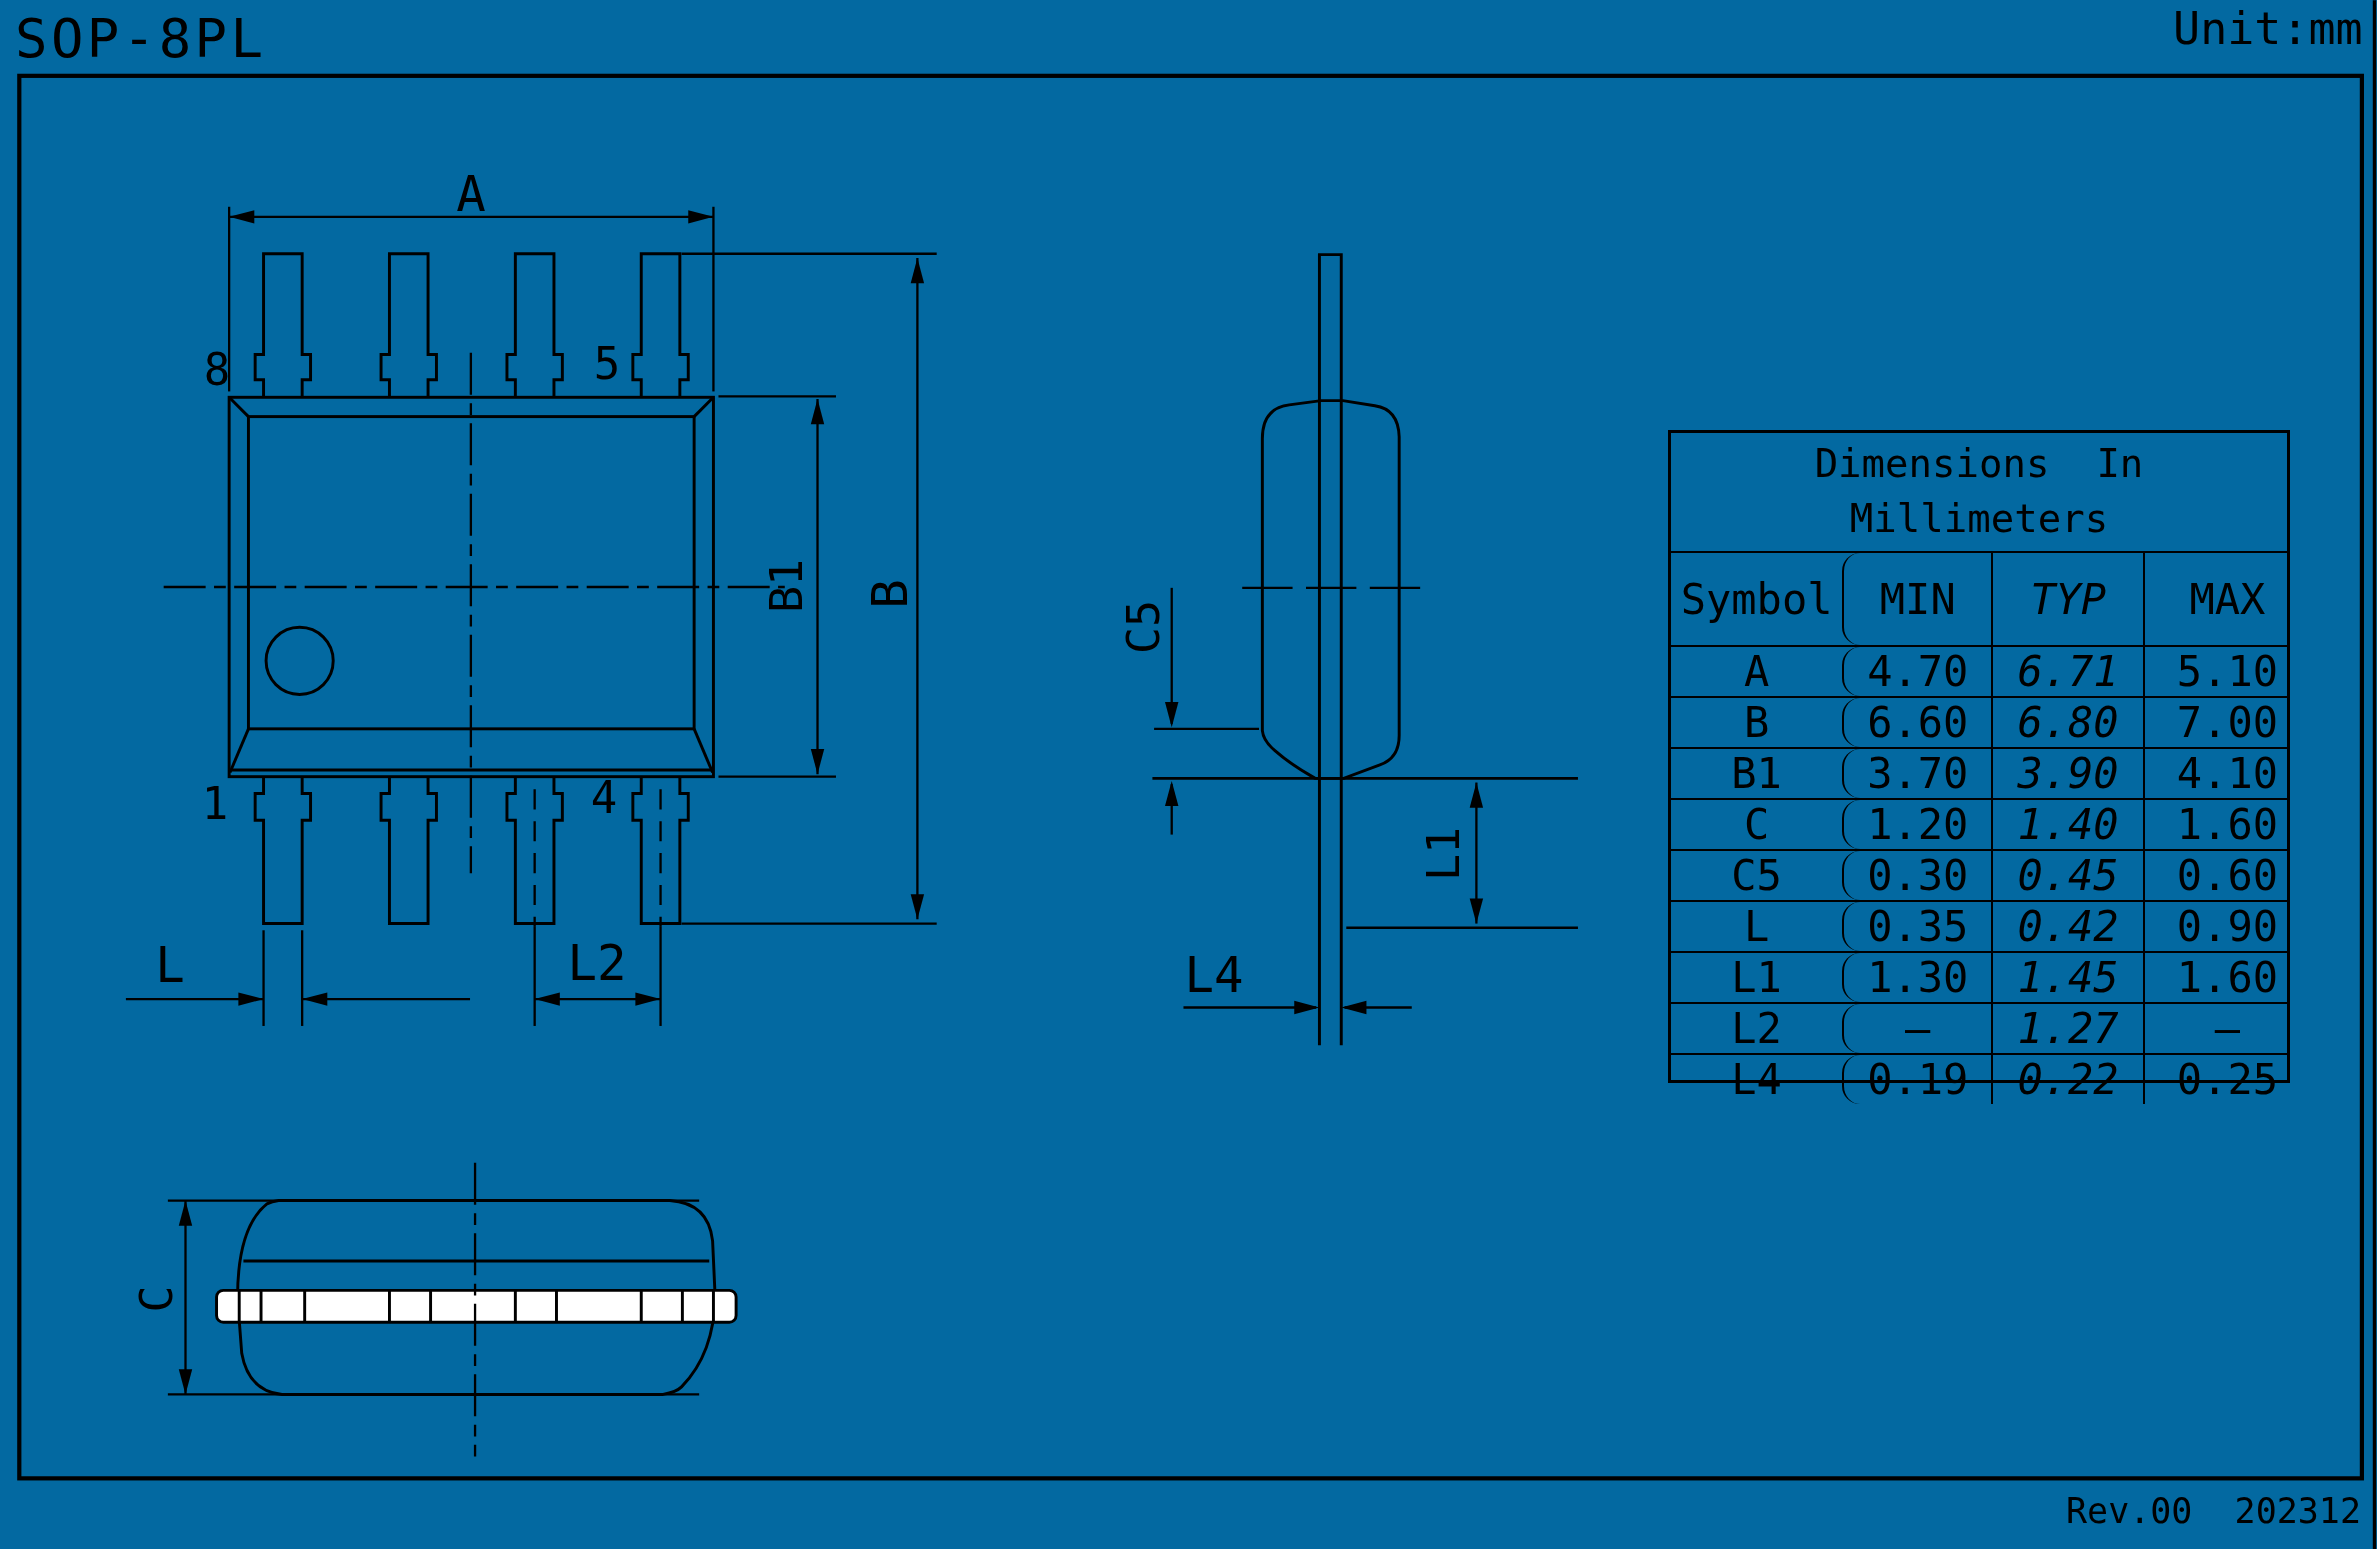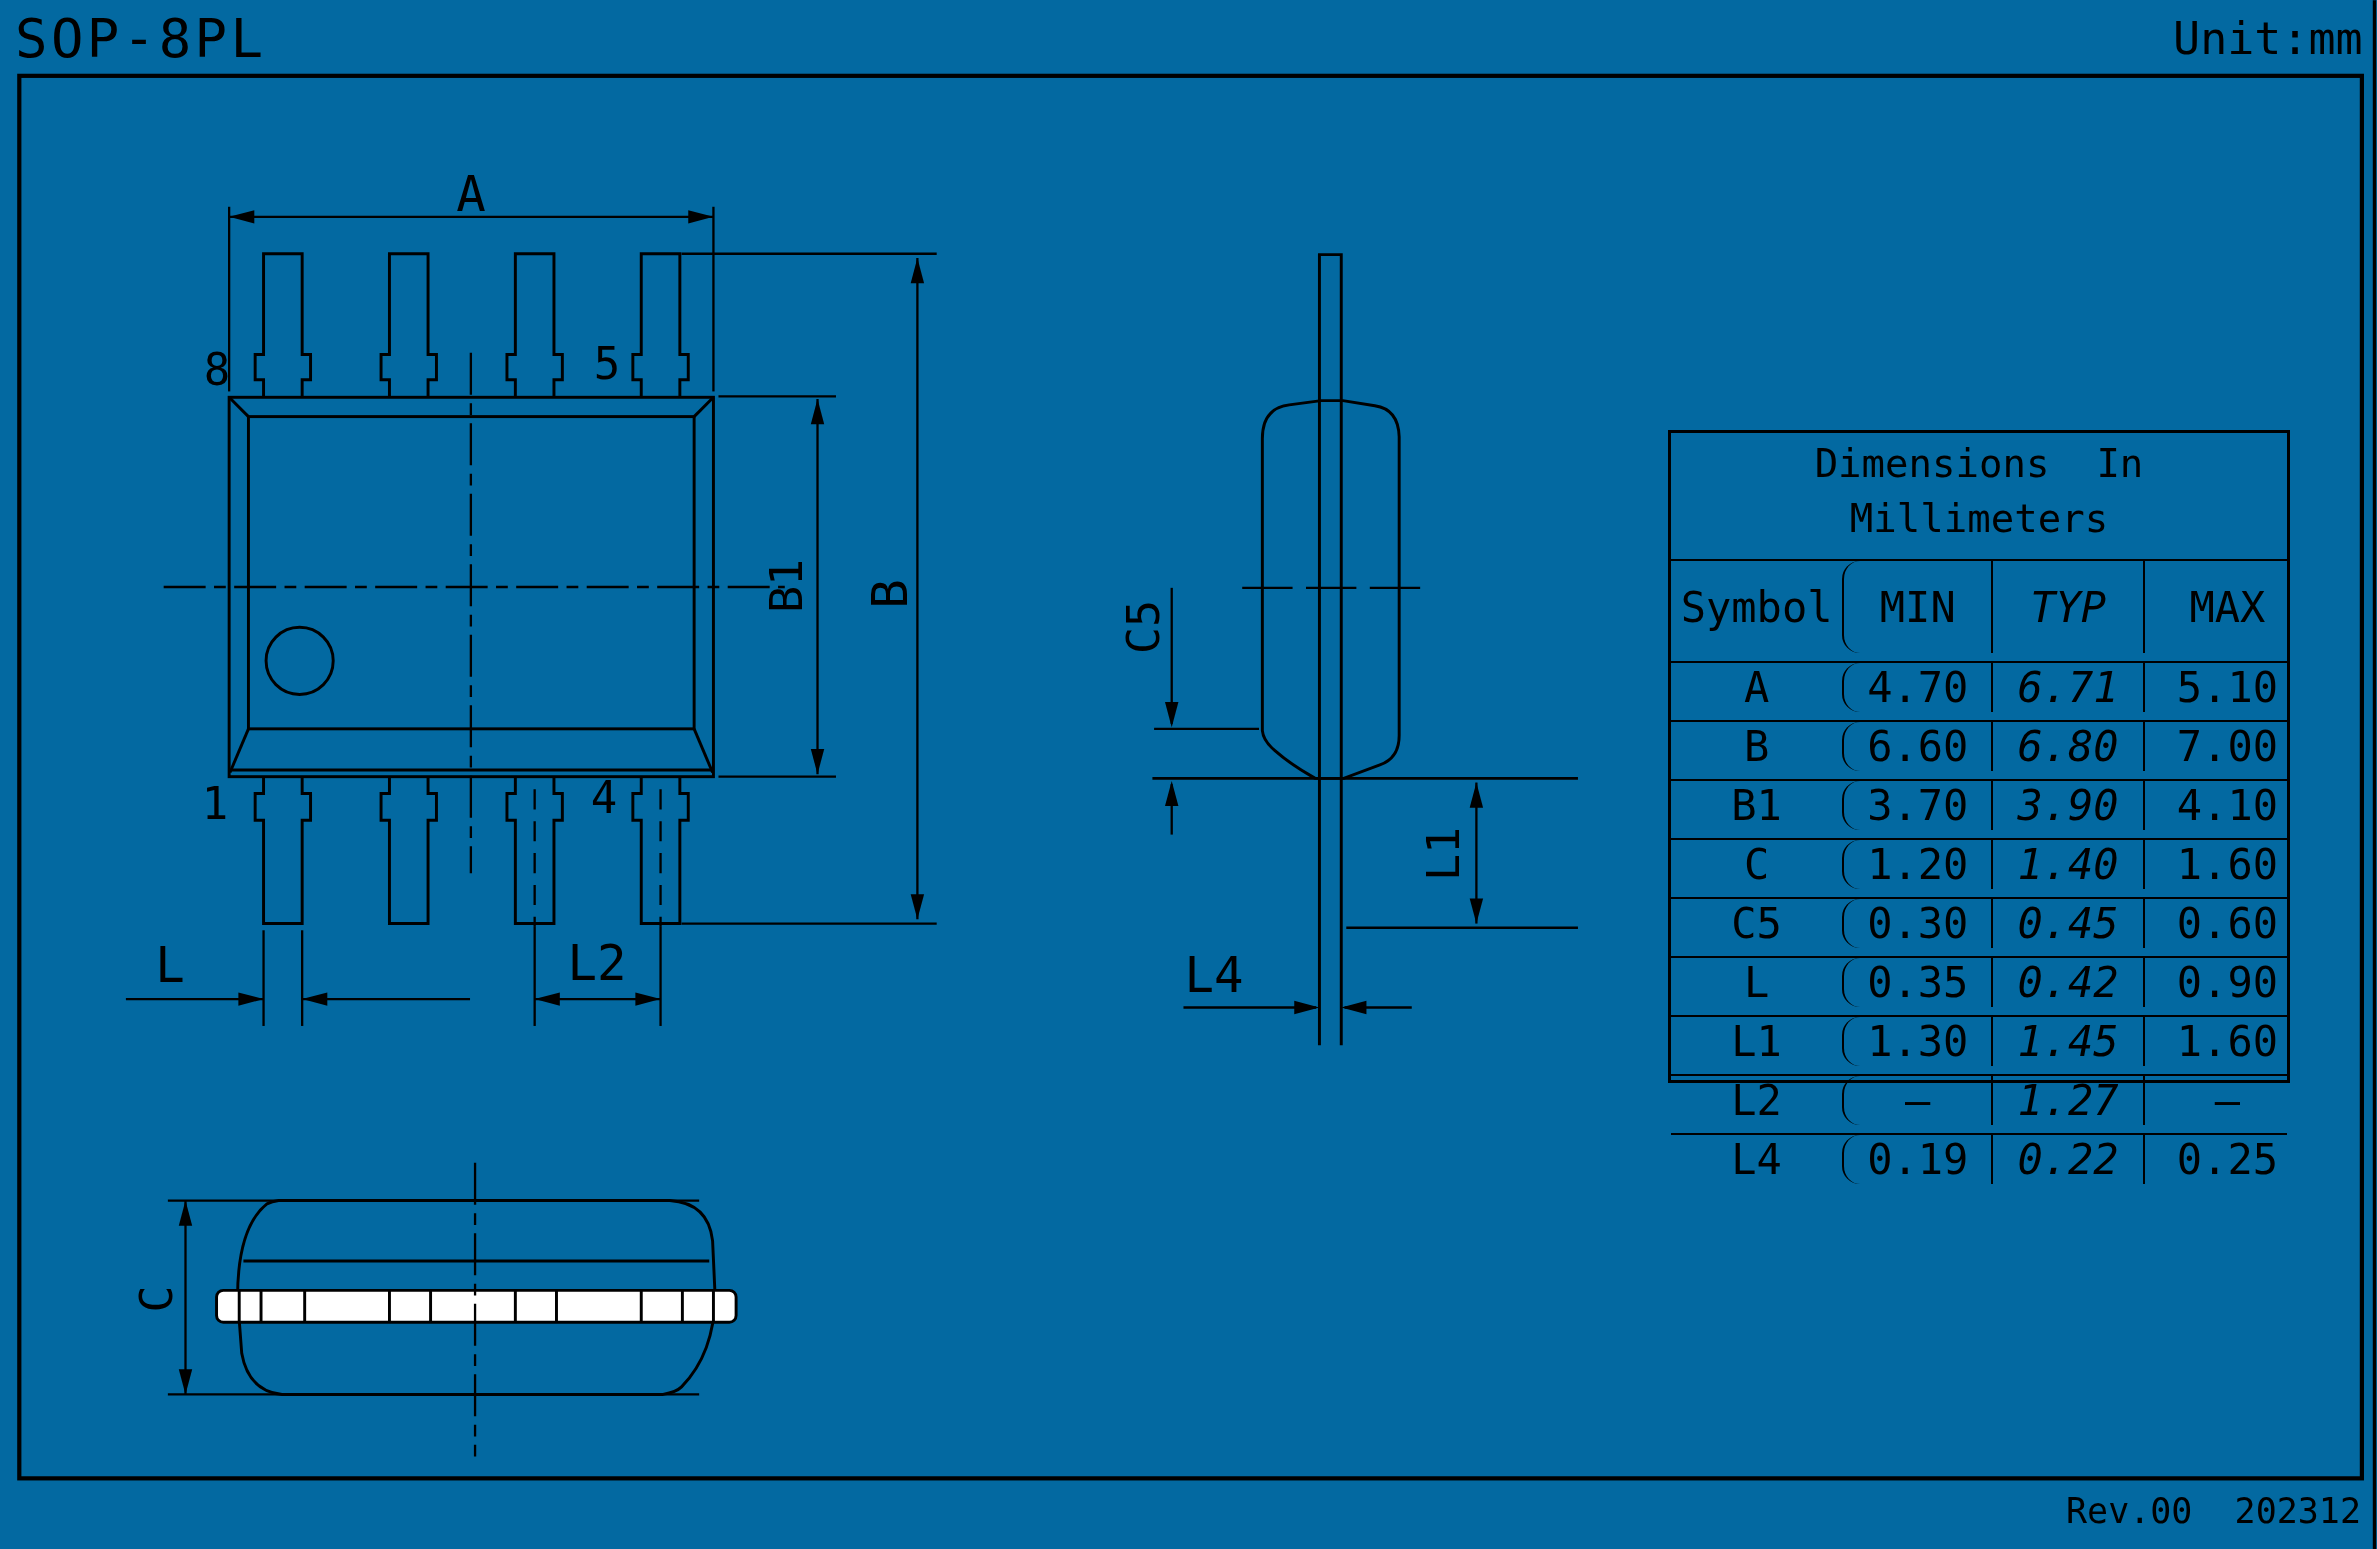--- a/index.html
+++ b/index.html
@@ -152,7 +152,7 @@
   </svg>
 
   <div class="raw f64" style="left:15px;top:6.7px;">SOP-8PL</div>
-  <div class="raw f54 right" style="right:14.3px;top:12px;">Unit:mm</div>
+  <div class="raw f54 right" style="right:14.3px;top:2px;">Unit:mm</div>
   <div class="raw f42 right" style="right:16px;top:1491px;">Rev.00  202312</div>
 
   <div class="lbl f58" style="left:471px;top:194px;">A</div>

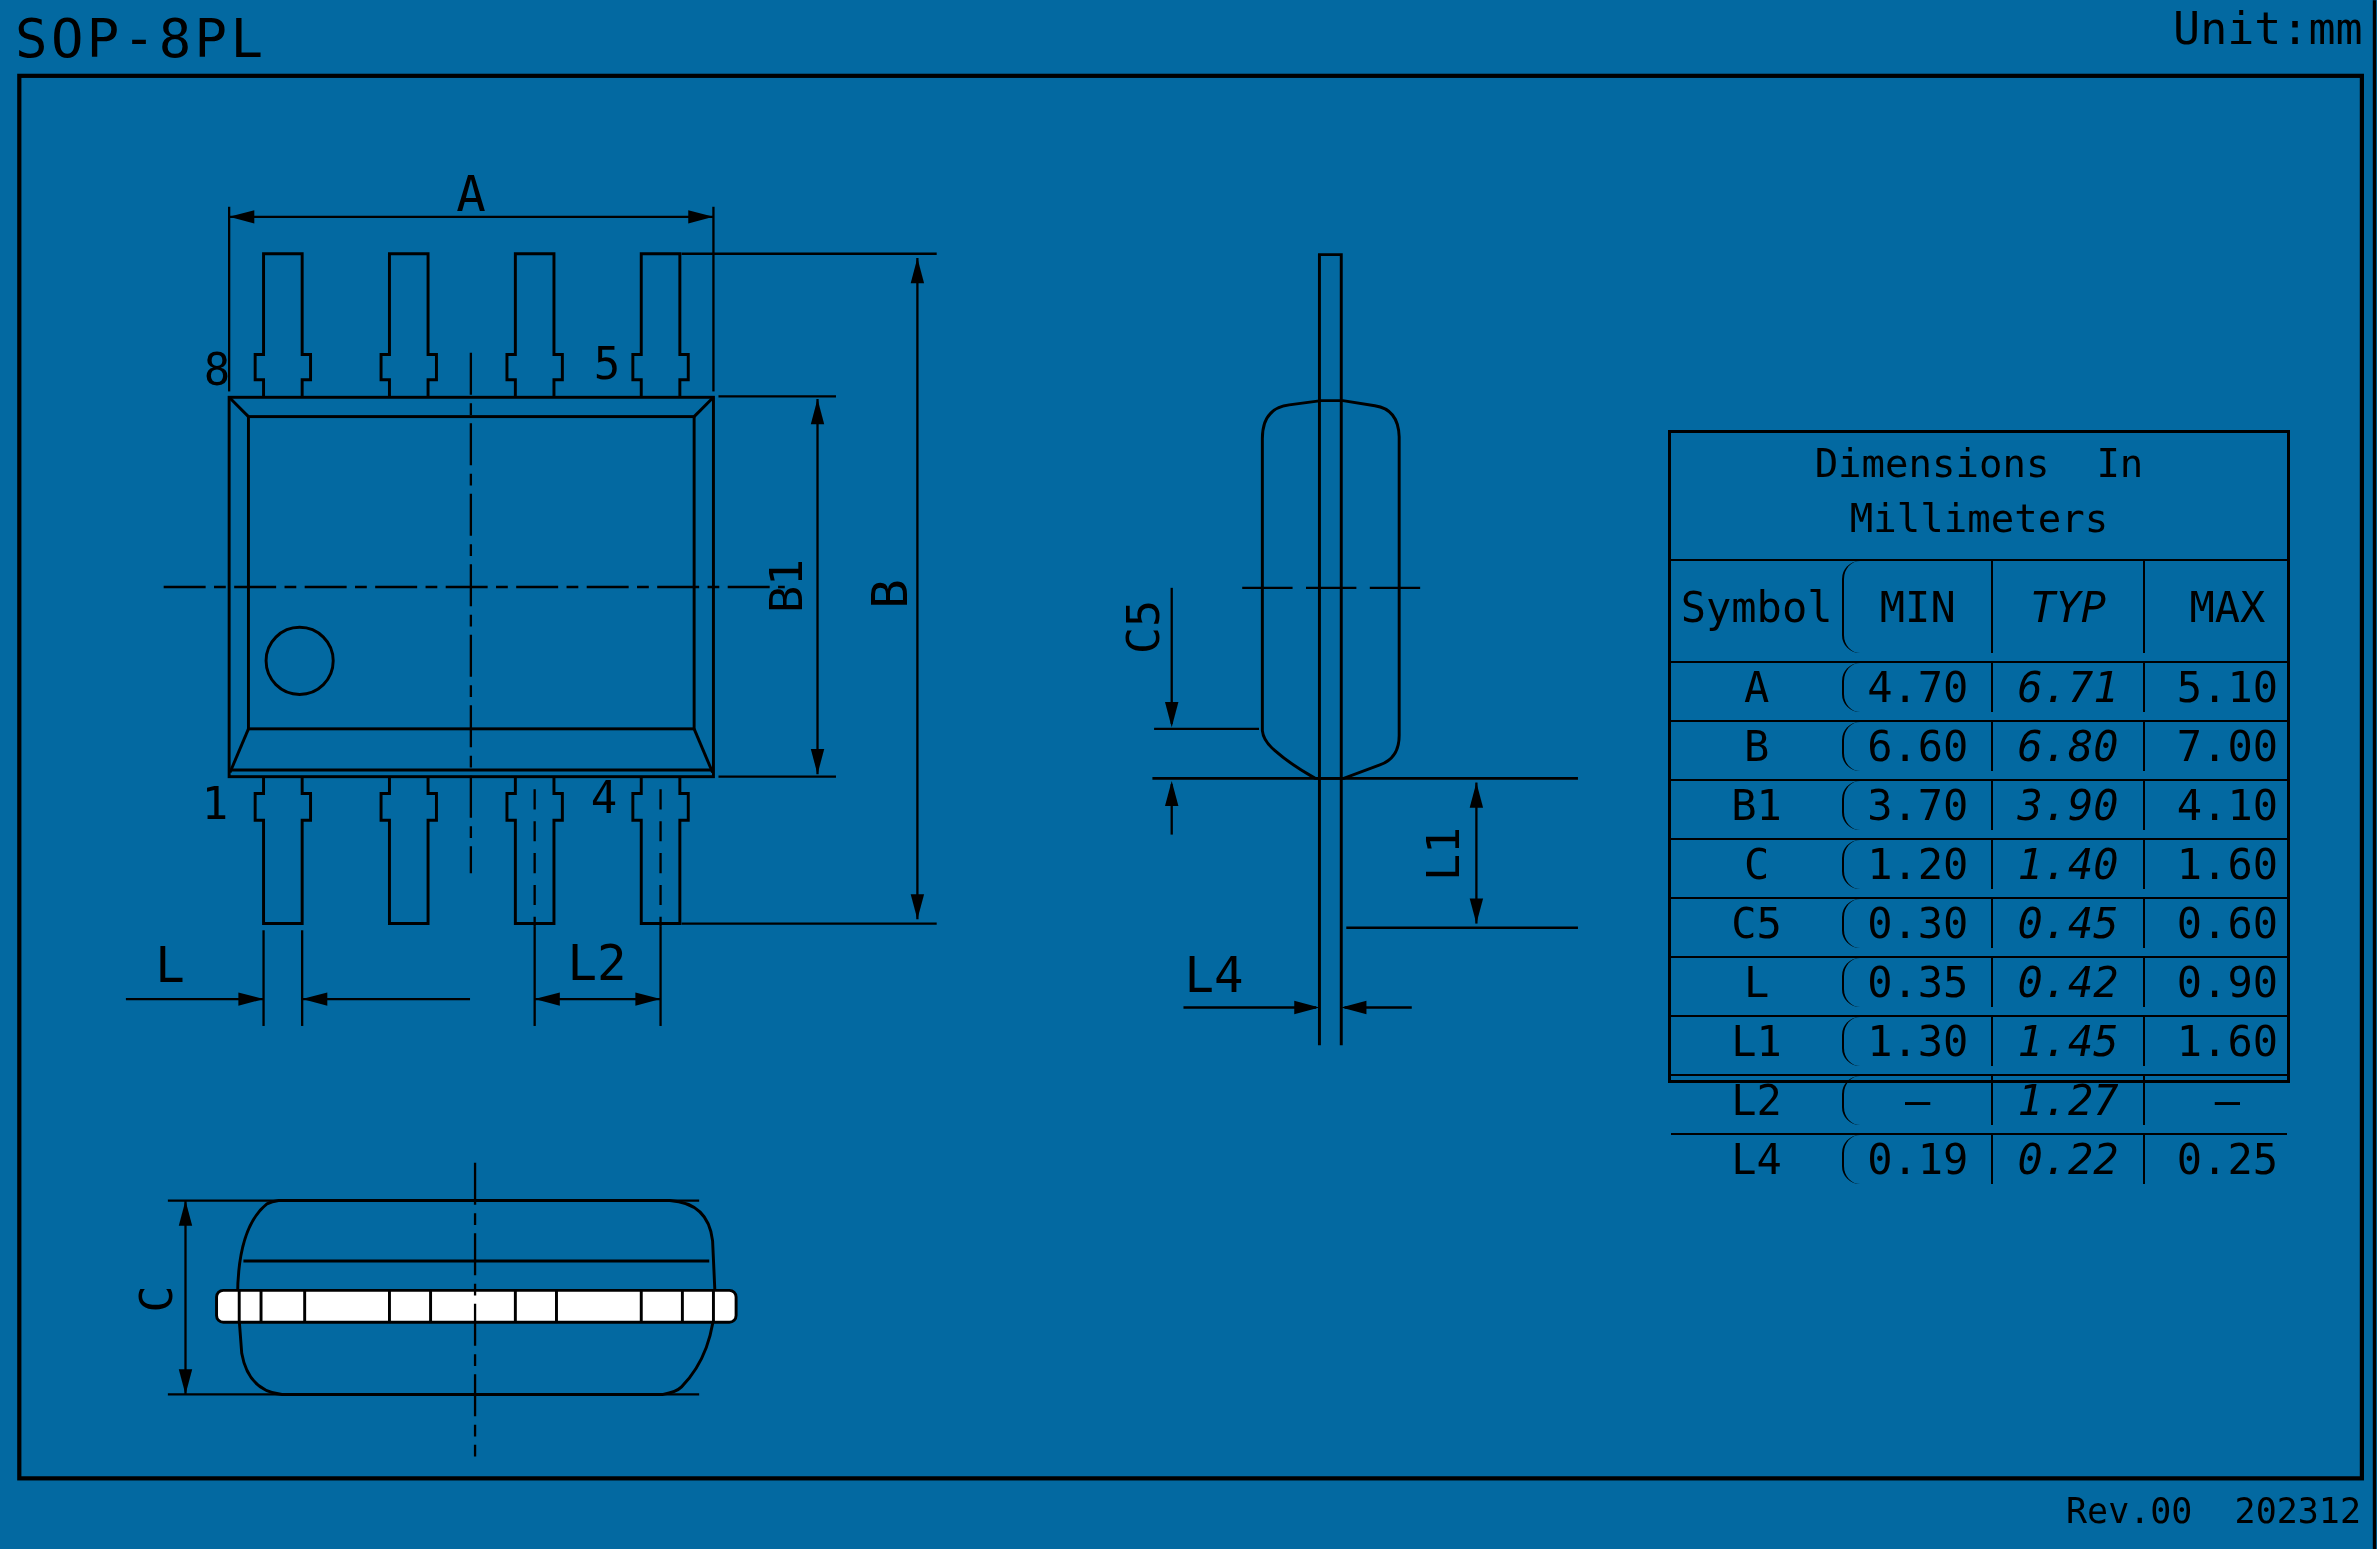--- a/index.html
+++ b/index.html
@@ -17,7 +17,7 @@
   .right{text-align:right;}
   
   .tbl{position:absolute;left:1668px;top:430px;width:622px;height:653px;
-       border:3.4px solid #000;box-sizing:border-box;display:flex;flex-direction:column;gap:8px;}
+       border:3.4px solid #000;box-sizing:border-box;display:flex;flex-direction:column;}
   .tbl-title{height:118px;flex:0 0 auto;display:flex;flex-direction:column;justify-content:center;
        align-items:center;font-size:39px;line-height:1.4;white-space:pre;}
   .tbl-row{display:flex;flex:1 1 auto;border-top:2.5px solid #000;}

